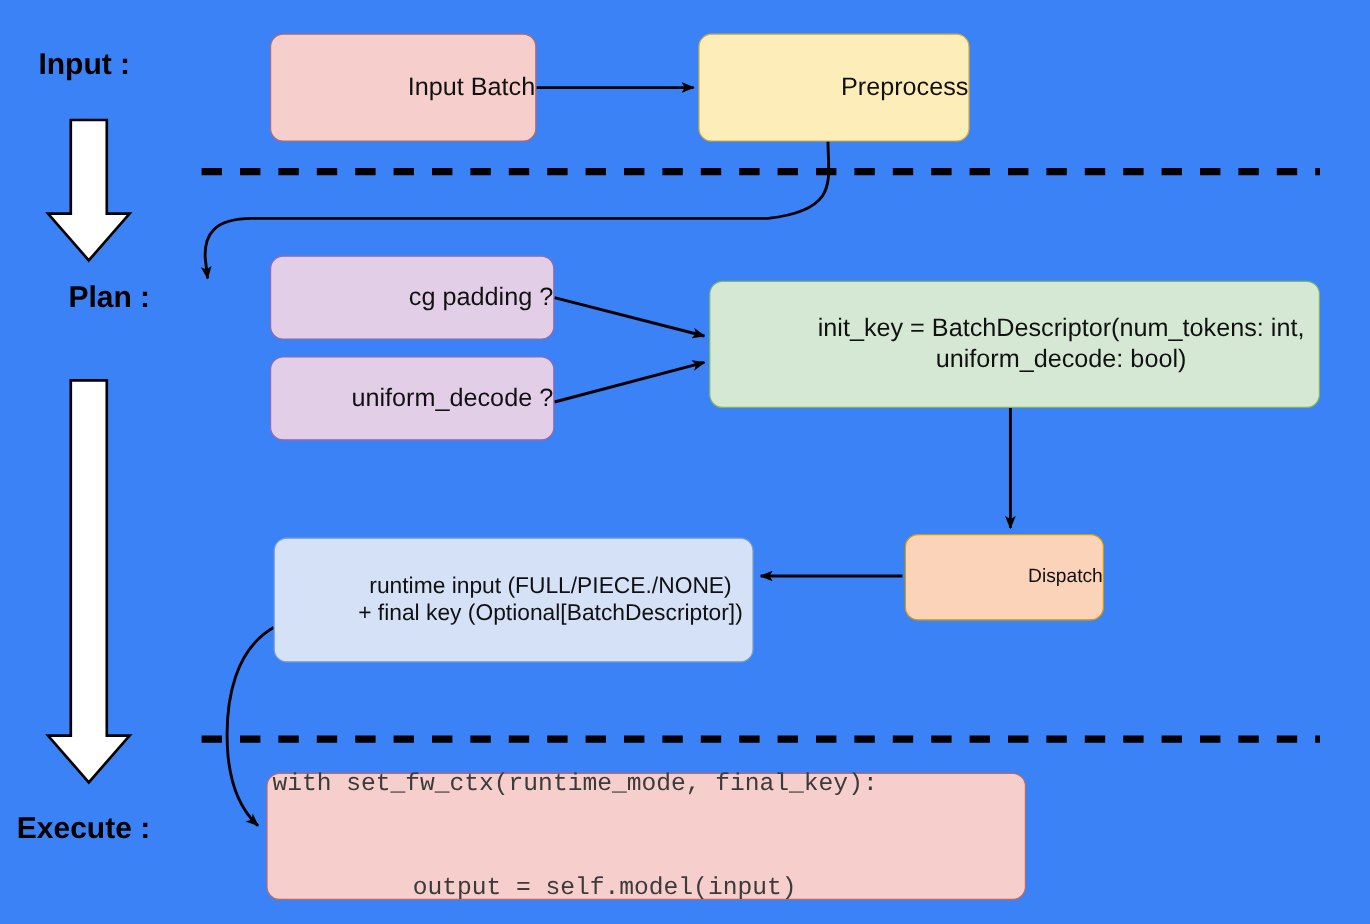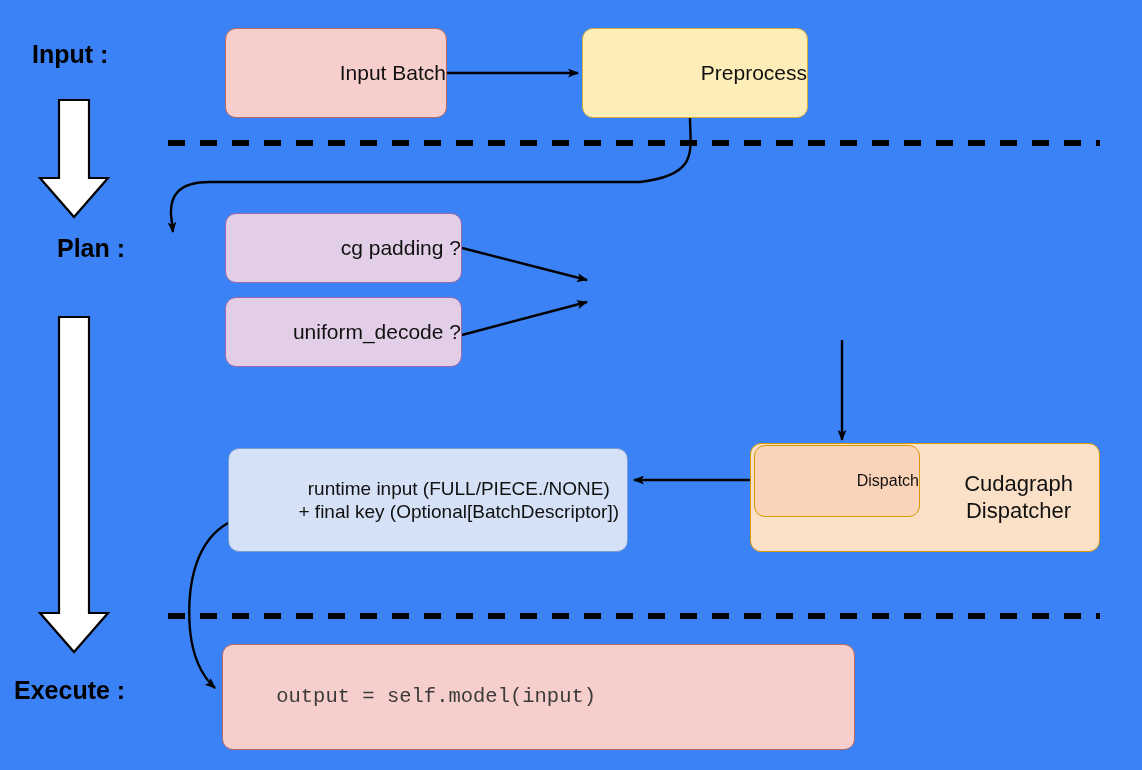--- a/index.html
+++ b/index.html
@@ -170,6 +170,12 @@
     <span>uniform_decode ?</span>
   </div>
 
+  <div class="node node-init-key">
+    <div>
+      <div>init_key = BatchDescriptor(num_tokens: int,</div>
+      <div>uniform_decode: bool)</div>
+    </div>
+  </div>
 
   <div class="node node-runtime-mode">
     <div>

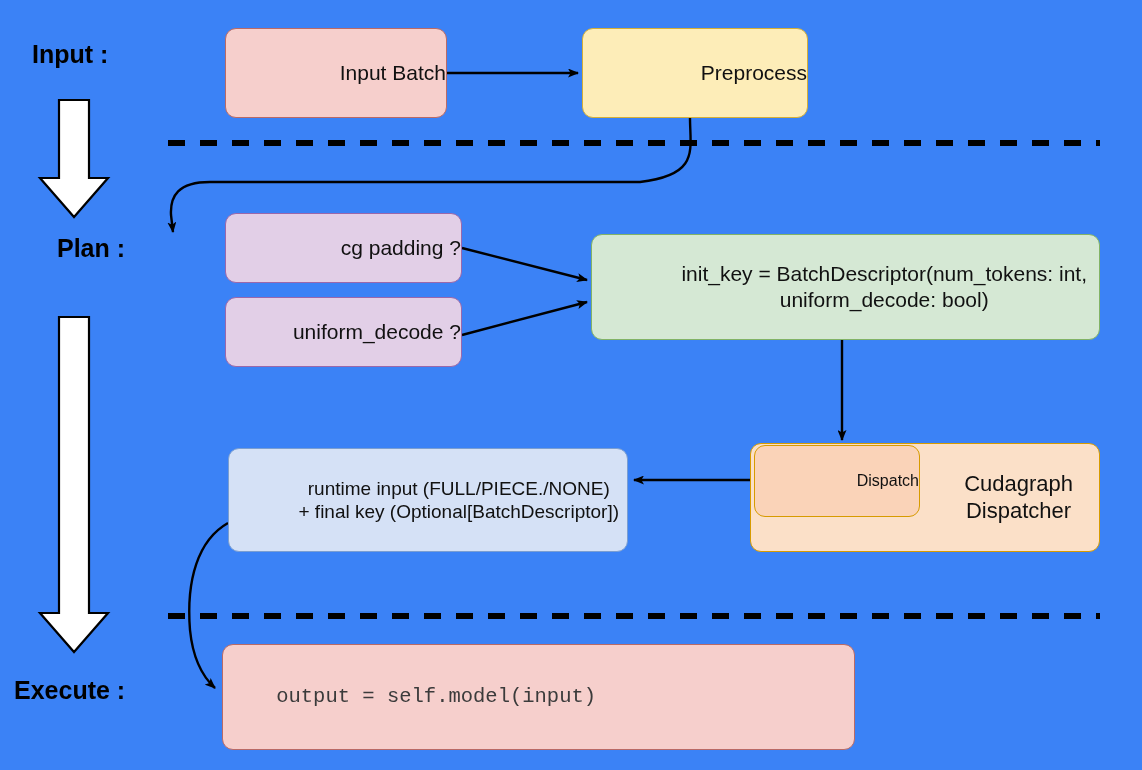--- a/index.html
+++ b/index.html
@@ -184,12 +184,6 @@
     </div>
   </div>
 
-  <div class="node node-dispatcher-outer">
-    <div>
-      <div>Cudagraph</div>
-      <div>Dispatcher</div>
-    </div>
-  </div>
 
   <div class="node node-dispatch-inner">
     <span>Dispatch</span>

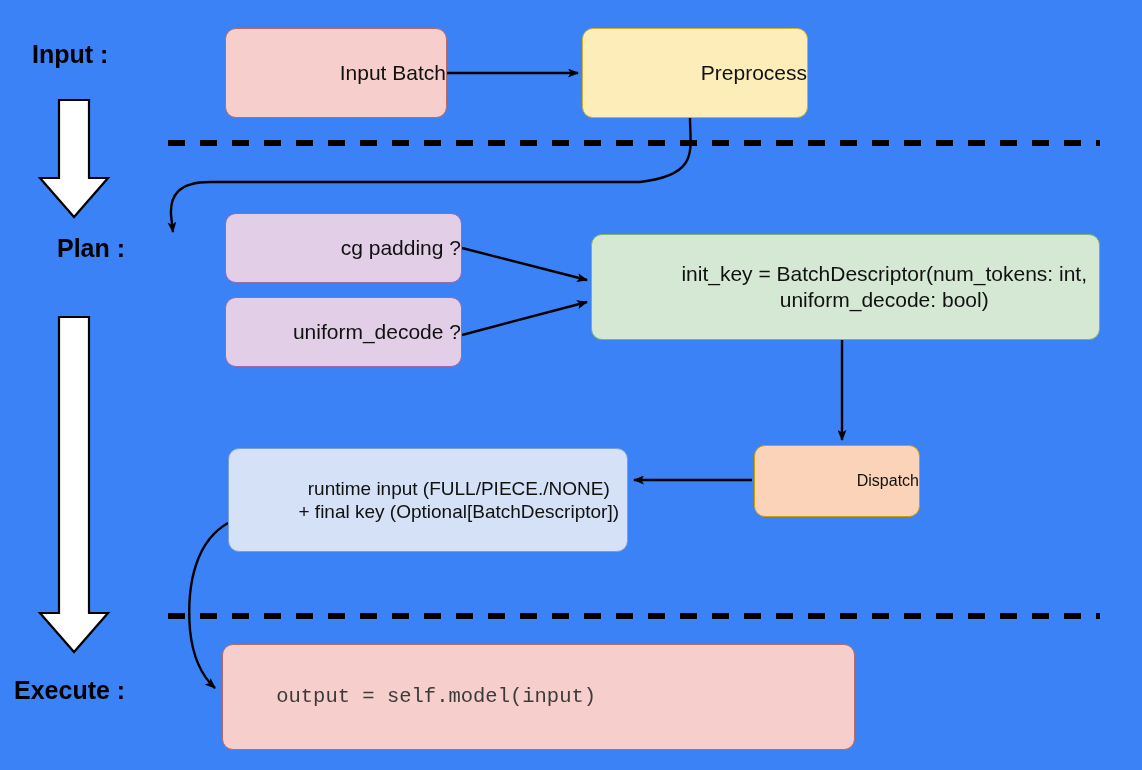--- a/index.html
+++ b/index.html
@@ -191,6 +191,7 @@
 
   <div class="node node-code">
     <div>
+      <div>with set_fw_ctx(runtime_mode, final_key):</div>
       <div>    output = self.model(input)</div>
     </div>
   </div>

